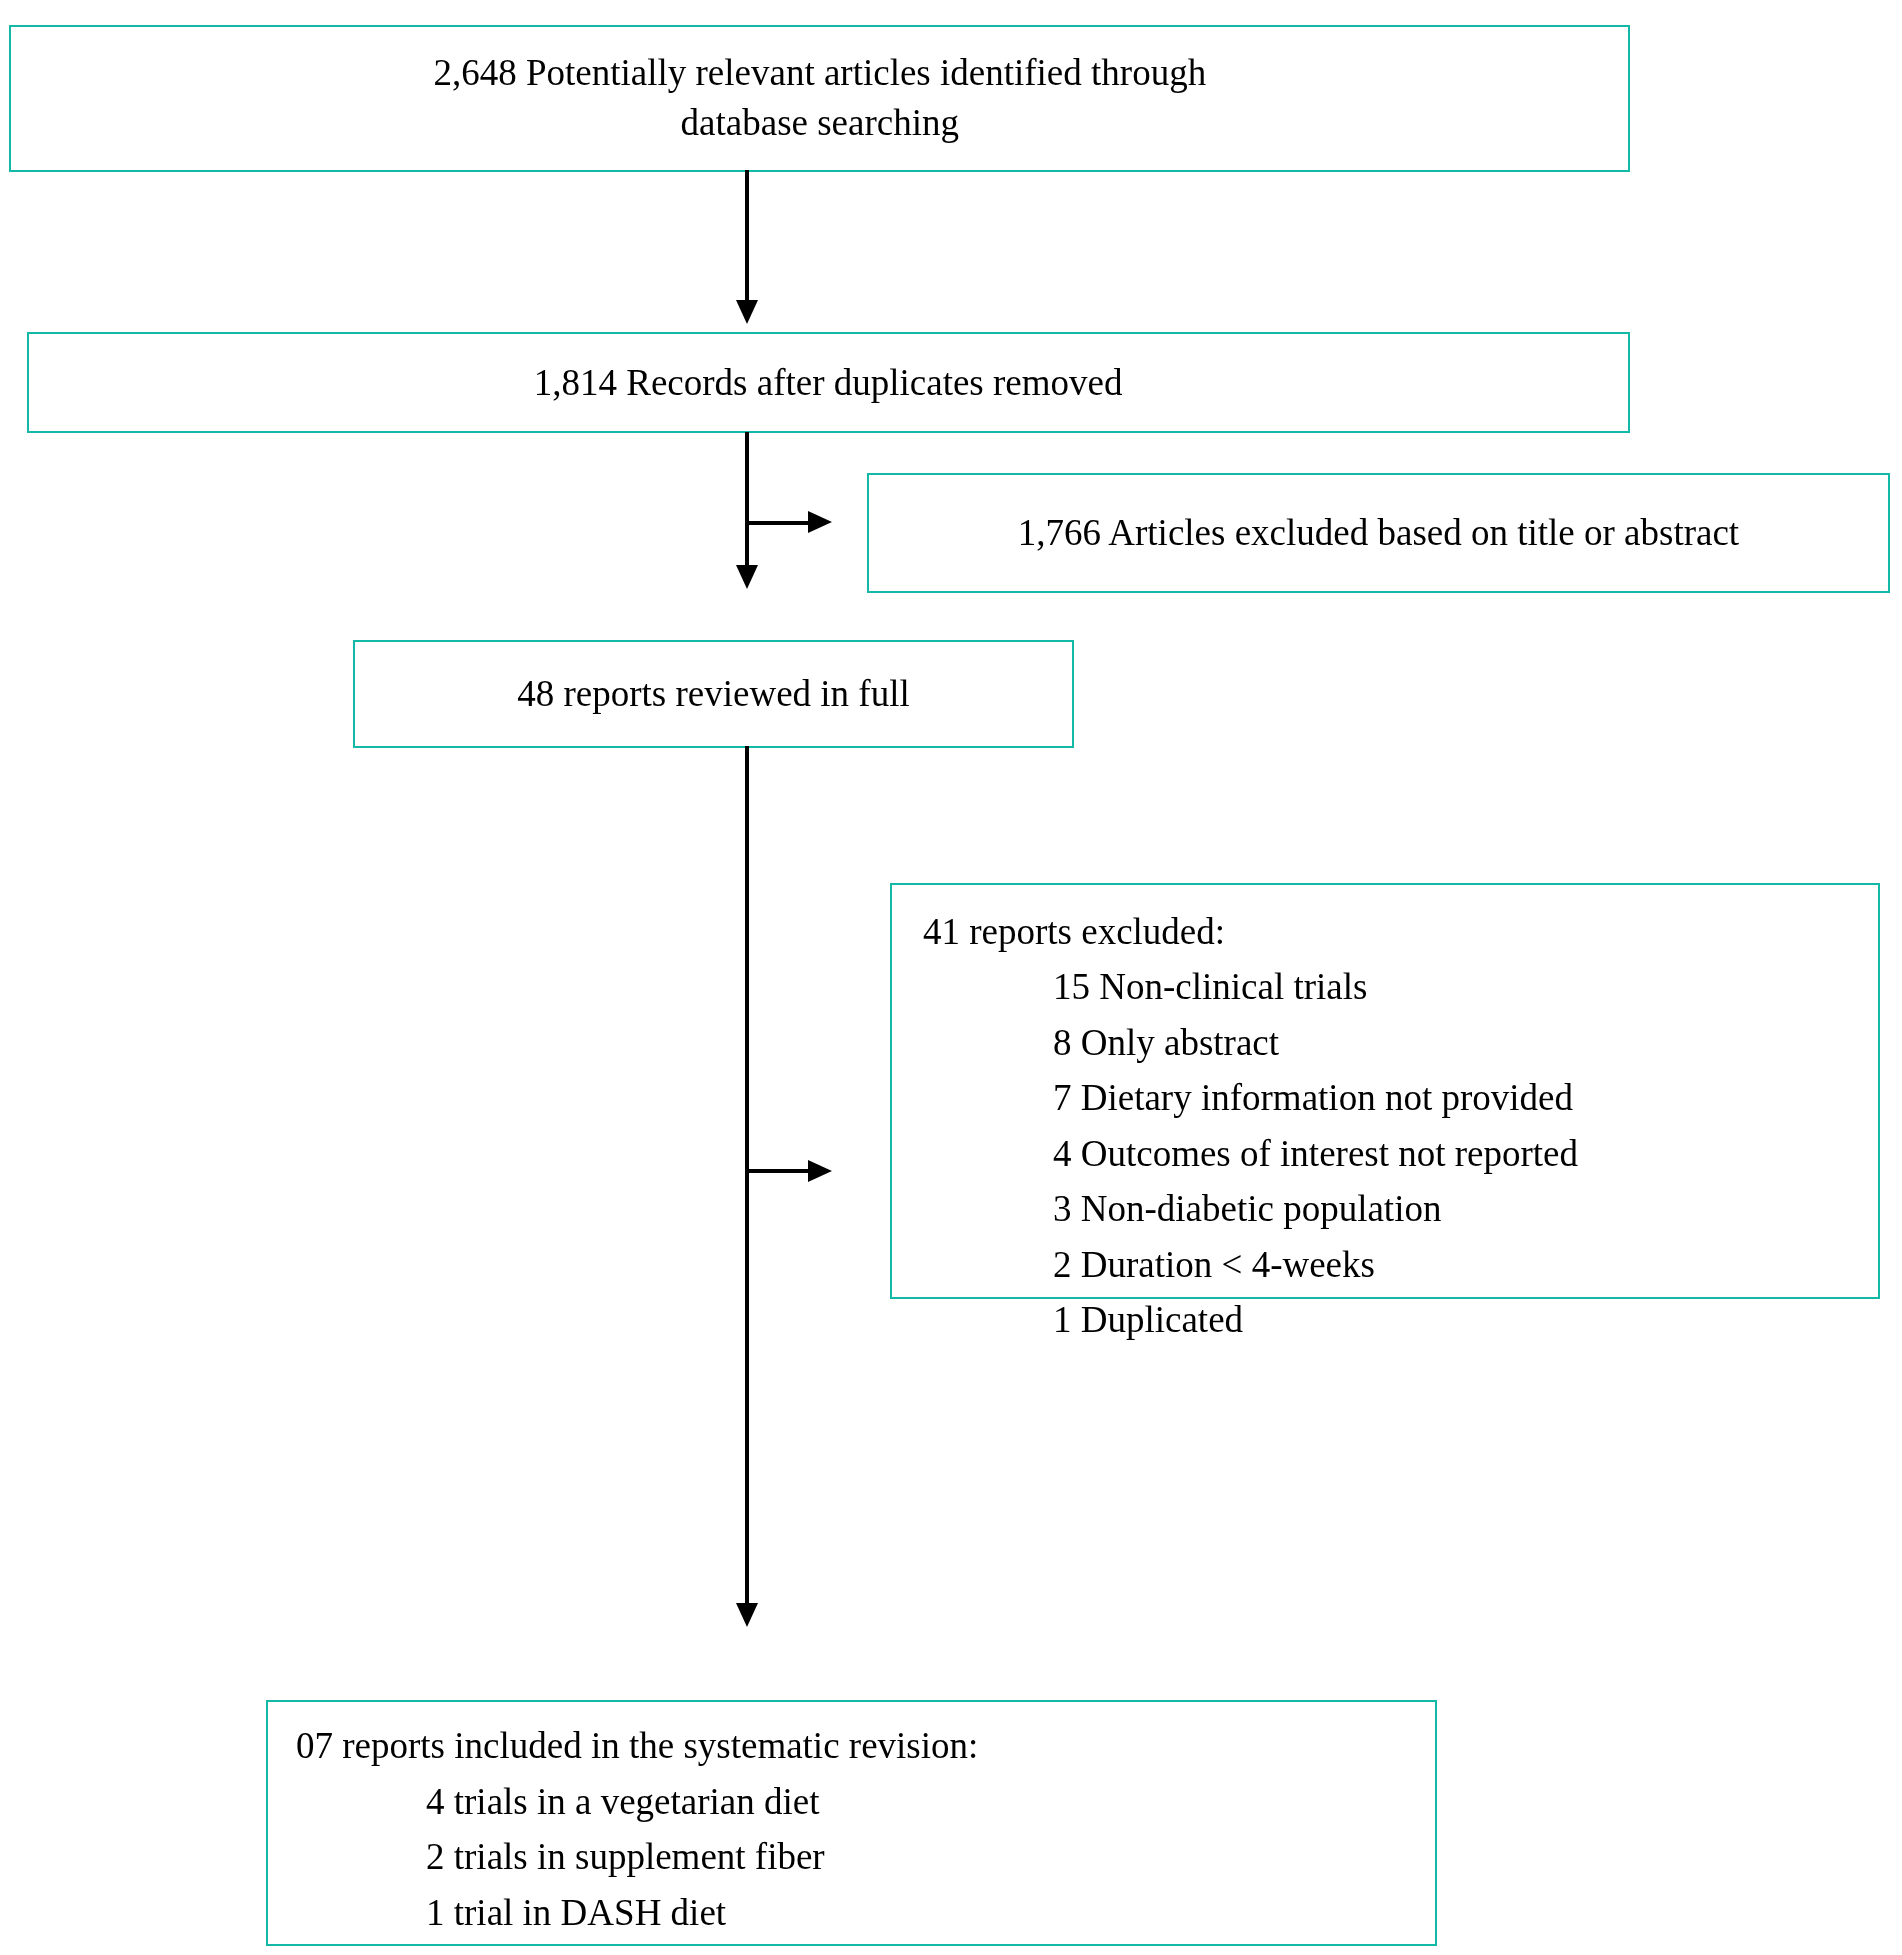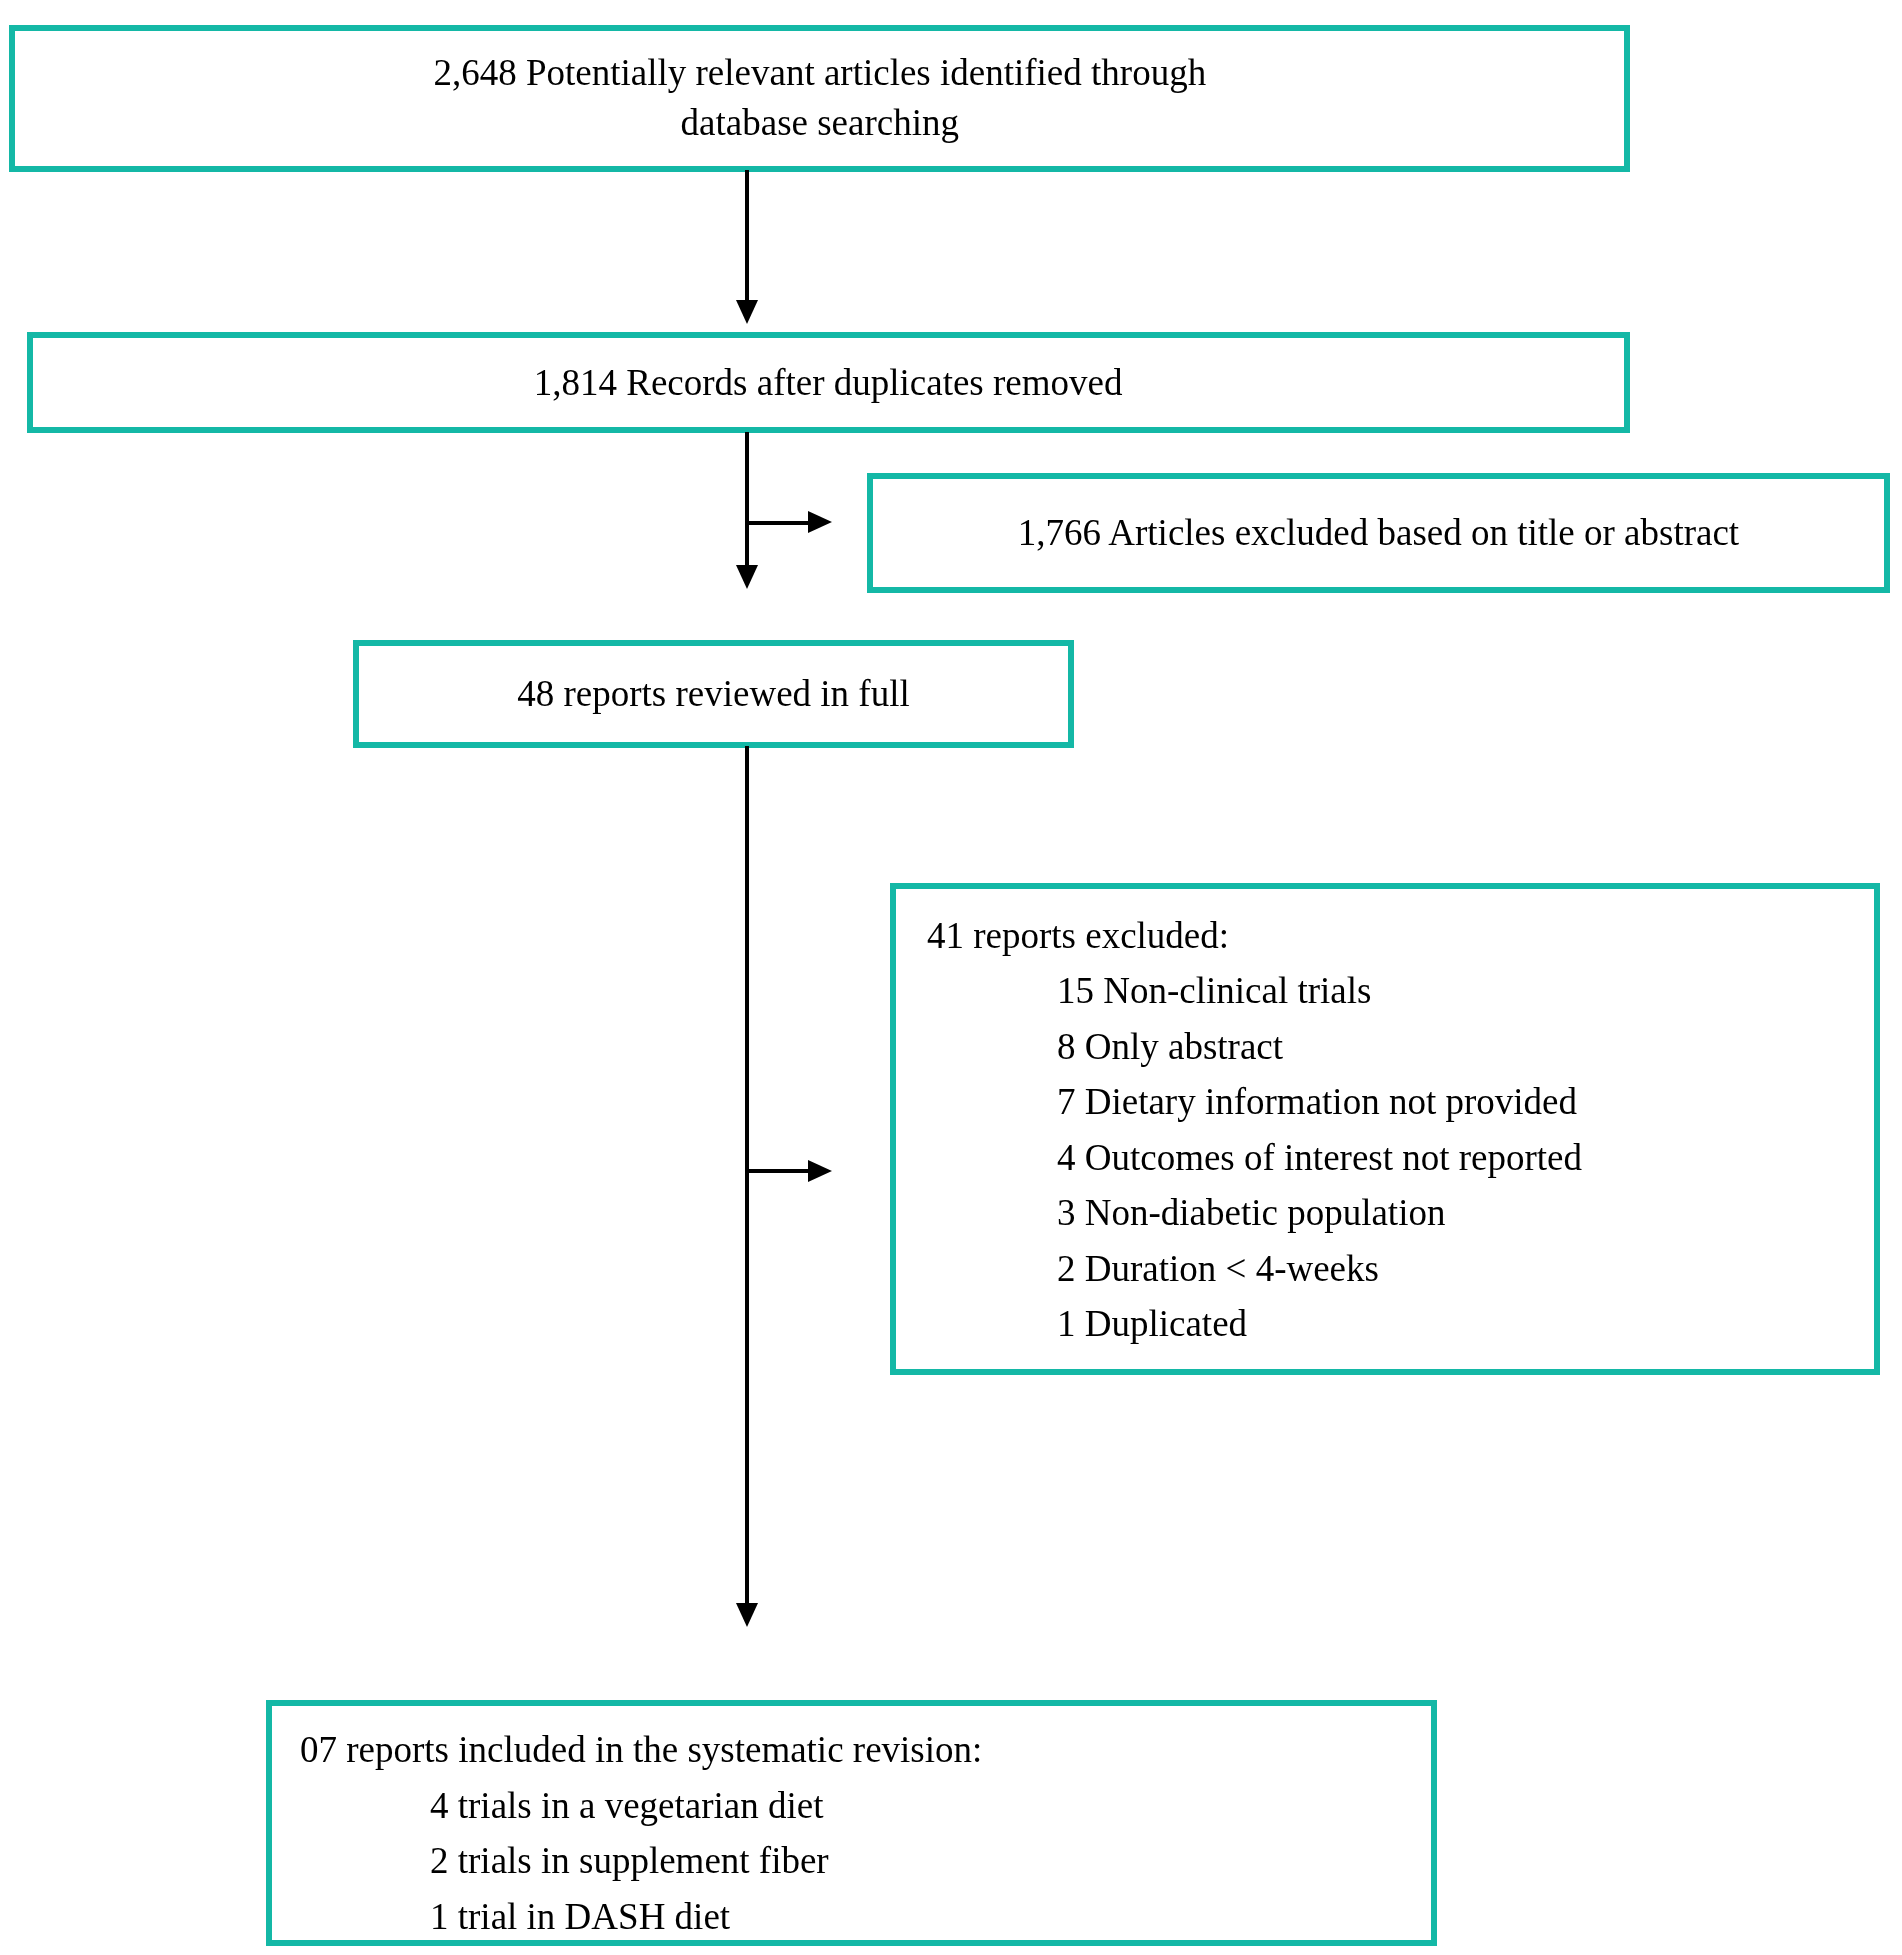--- a/index.html
+++ b/index.html
@@ -12,7 +12,7 @@
   }
   .box {
     position:absolute;
-    border:6px solid #14b8a6;
+    border:2px solid #14b8a6;
     background:#fff;
     box-sizing:border-box;
   }

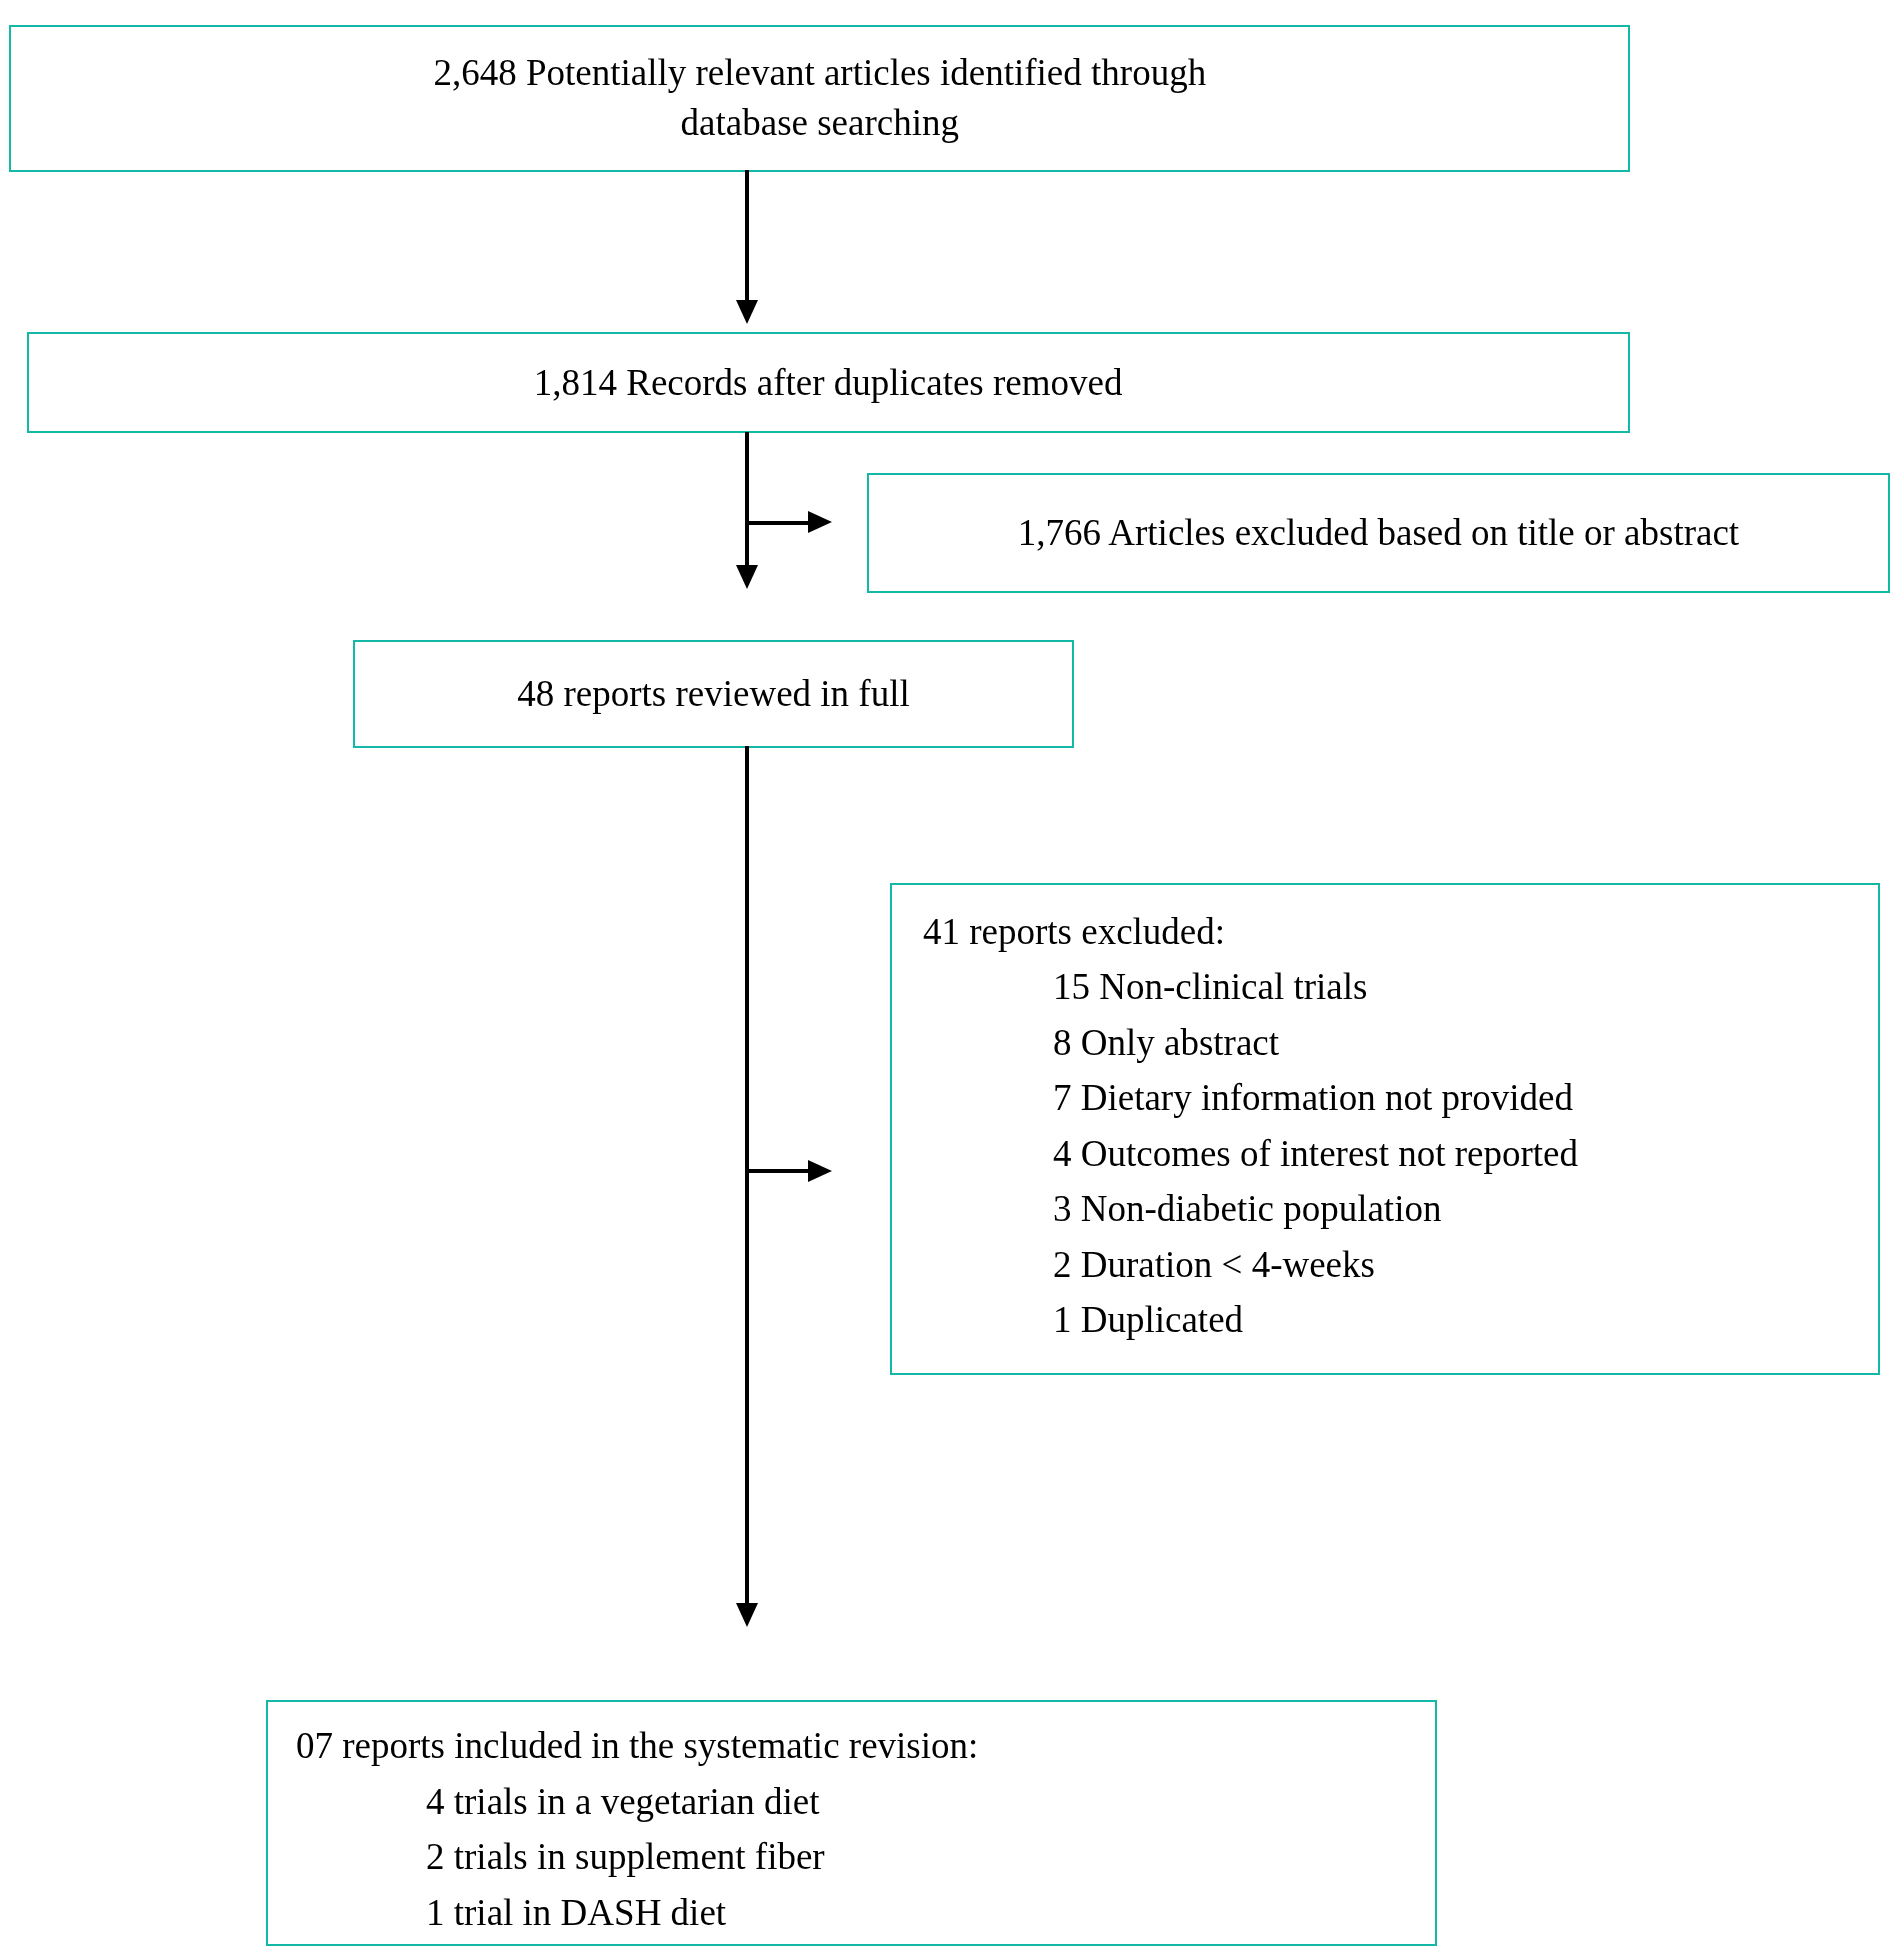--- a/index.html
+++ b/index.html
@@ -47,7 +47,7 @@
   .box2 { left:26.6px;   top:332px;  width:1603px; height:101px; }
   .exclbox1 { left:867px; top:473px;  width:1023px; height:120px; }
   .box3 { left:353px;  top:640px;  width:721px; height:108px;align-items:center; }
-  .exclbox2 { left:890px; top:883px; width:990px; height:492px; padding:18.6px 20px 0 31px; }
+  .exclbox2 { left:890px; top:883px; width:990px; height:416px; padding:18.6px 20px 0 31px; }
   .finalbox { left:266px;  top:1700px; width:1171px; height:246px; padding:16px 20px 0 28px; }
 
   .stem1 { left:745px; top:170px;  width:4px; height:133px; }

